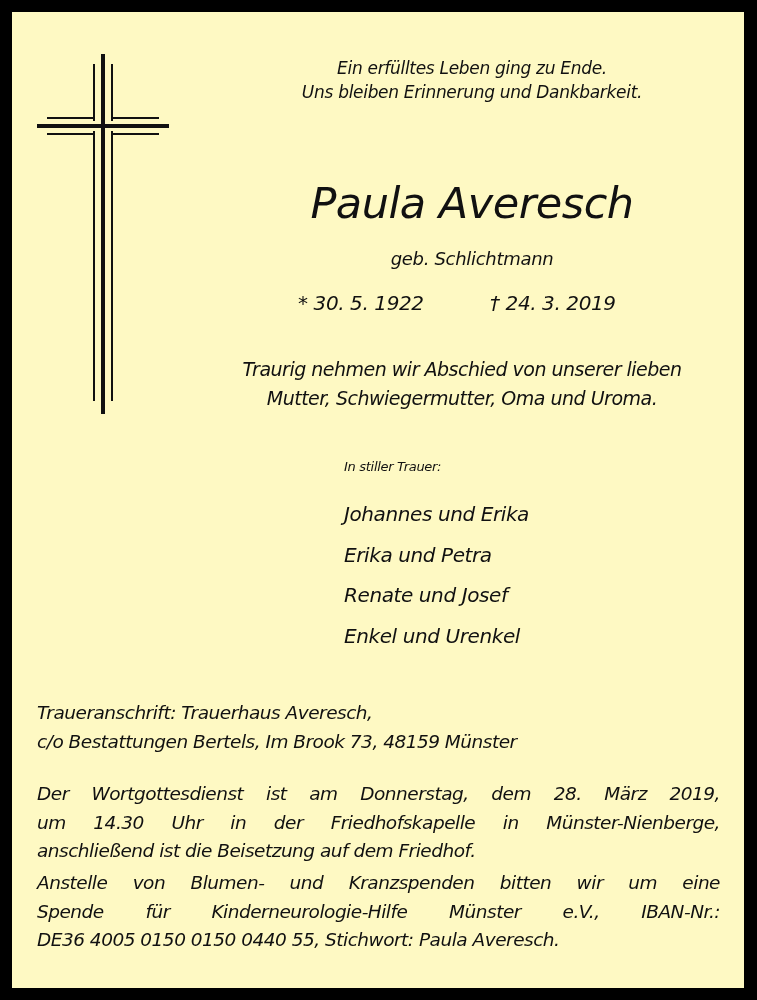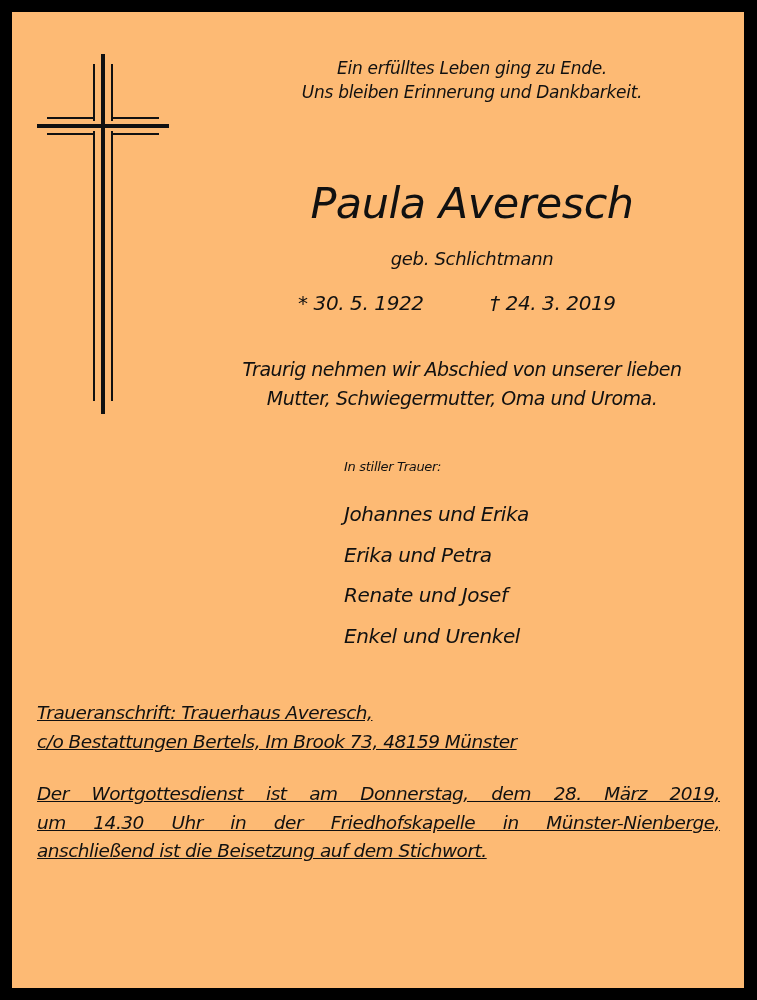--- a/index.html
+++ b/index.html
@@ -6,7 +6,7 @@
   body { width: 757px; height: 1000px; background: #000; position: relative; overflow: hidden; }
   .frame {
     position: absolute; left: 12px; top: 12px; width: 732px; height: 976px;
-    background: #fdba74;
+    background: #fef9c3;
     font-family: "DejaVu Sans", sans-serif;
     font-style: italic;
     color: #111;

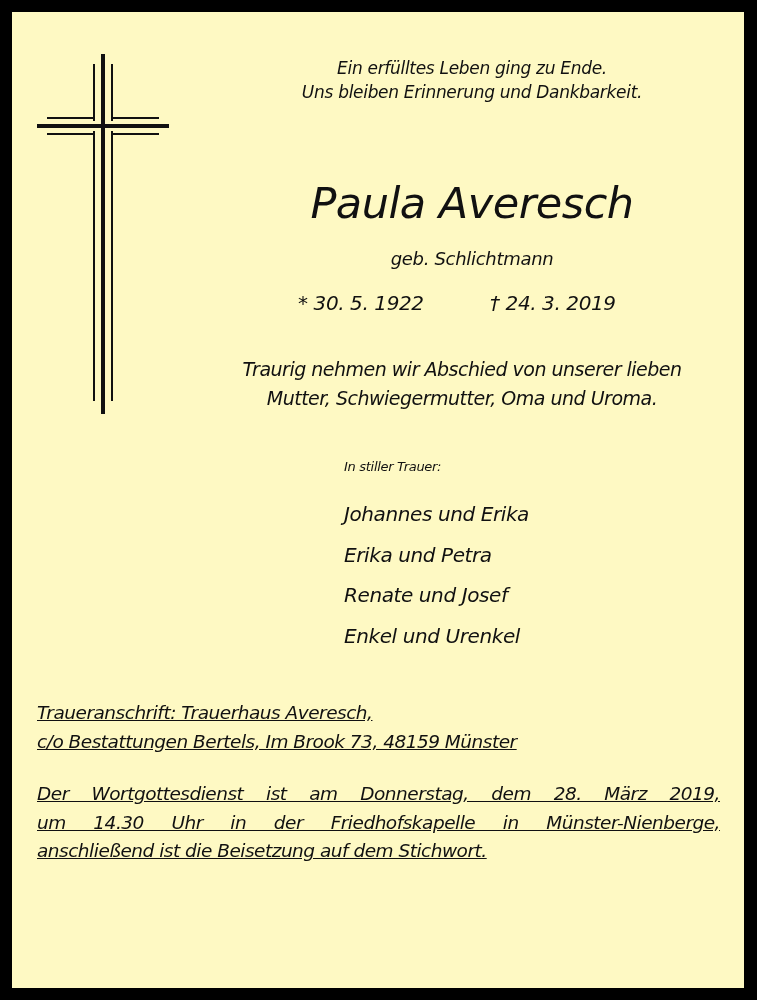--- a/index.html
+++ b/index.html
@@ -27,7 +27,7 @@
   .addr { top: 687px; }
   .service { top: 768px; text-align: justify; }
   .donation { top: 857px; text-align: justify; }
-  .block span { display: block; text-decoration: underline; }
+  .block span { display: block; }
   .block .j { text-align: justify; text-align-last: justify; }
 </style>
 </head>

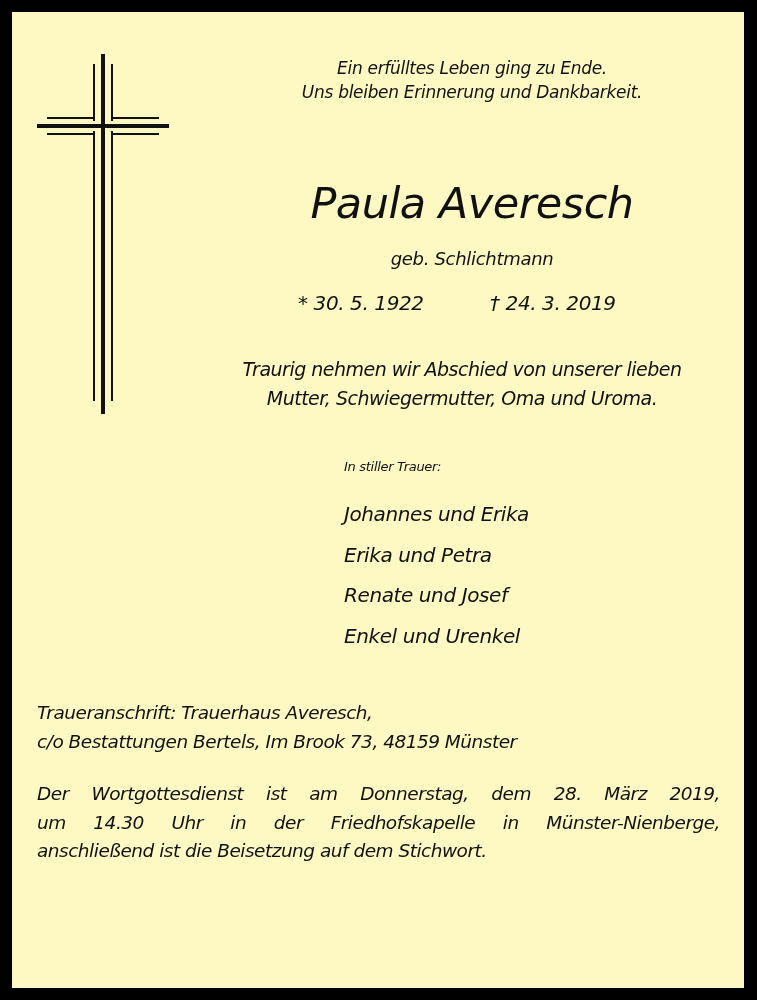--- a/index.html
+++ b/index.html
@@ -87,7 +87,7 @@
   <div class="t block service">
     <span class="j">Der Wortgottesdienst ist am Donnerstag, dem 28. März 2019,</span>
     <span class="j">um 14.30 Uhr in der Friedhofskapelle in Münster-Nienberge,</span>
-    <span>anschließend ist die Beisetzung auf dem Stichwort.</span>
+    <span>anschließend ist die Beisetzung auf dem Friedhof.</span>
   </div>
 
 

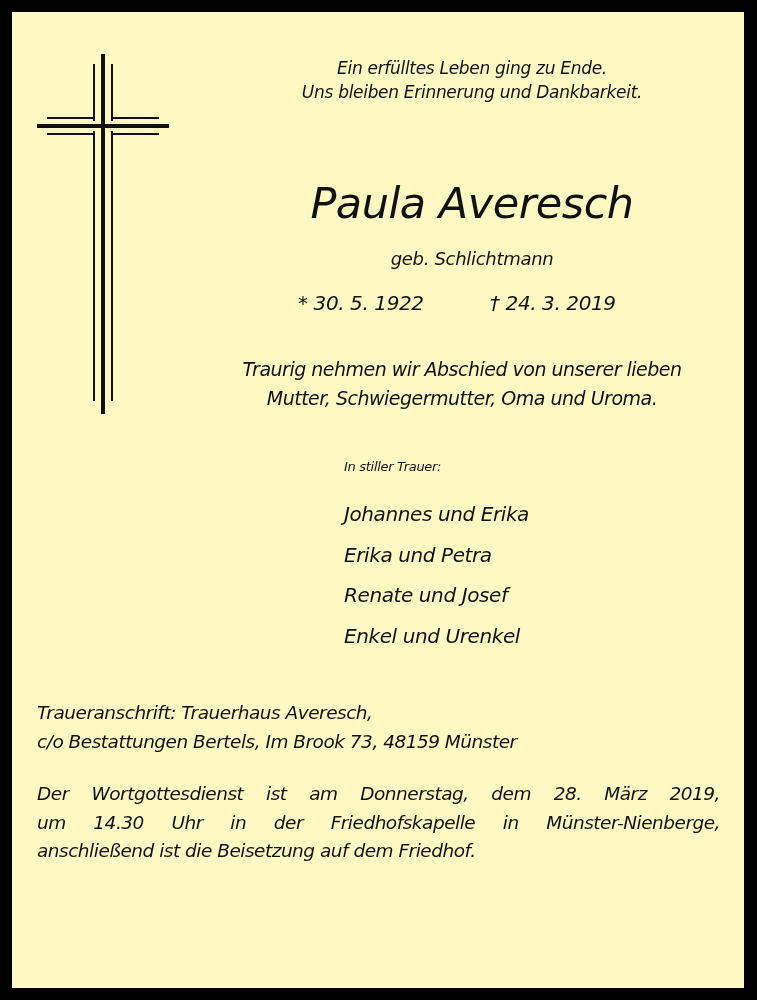--- a/index.html
+++ b/index.html
@@ -90,6 +90,11 @@
     <span>anschließend ist die Beisetzung auf dem Friedhof.</span>
   </div>
 
+  <div class="t block donation">
+    <span class="j">Anstelle von Blumen- und Kranzspenden bitten wir um eine</span>
+    <span class="j">Spende für Kinderneurologie-Hilfe Münster e.V., IBAN-Nr.:</span>
+    <span>DE36 4005 0150 0150 0440 55, Stichwort: Paula Averesch.</span>
+  </div>
 
 </div>
 

